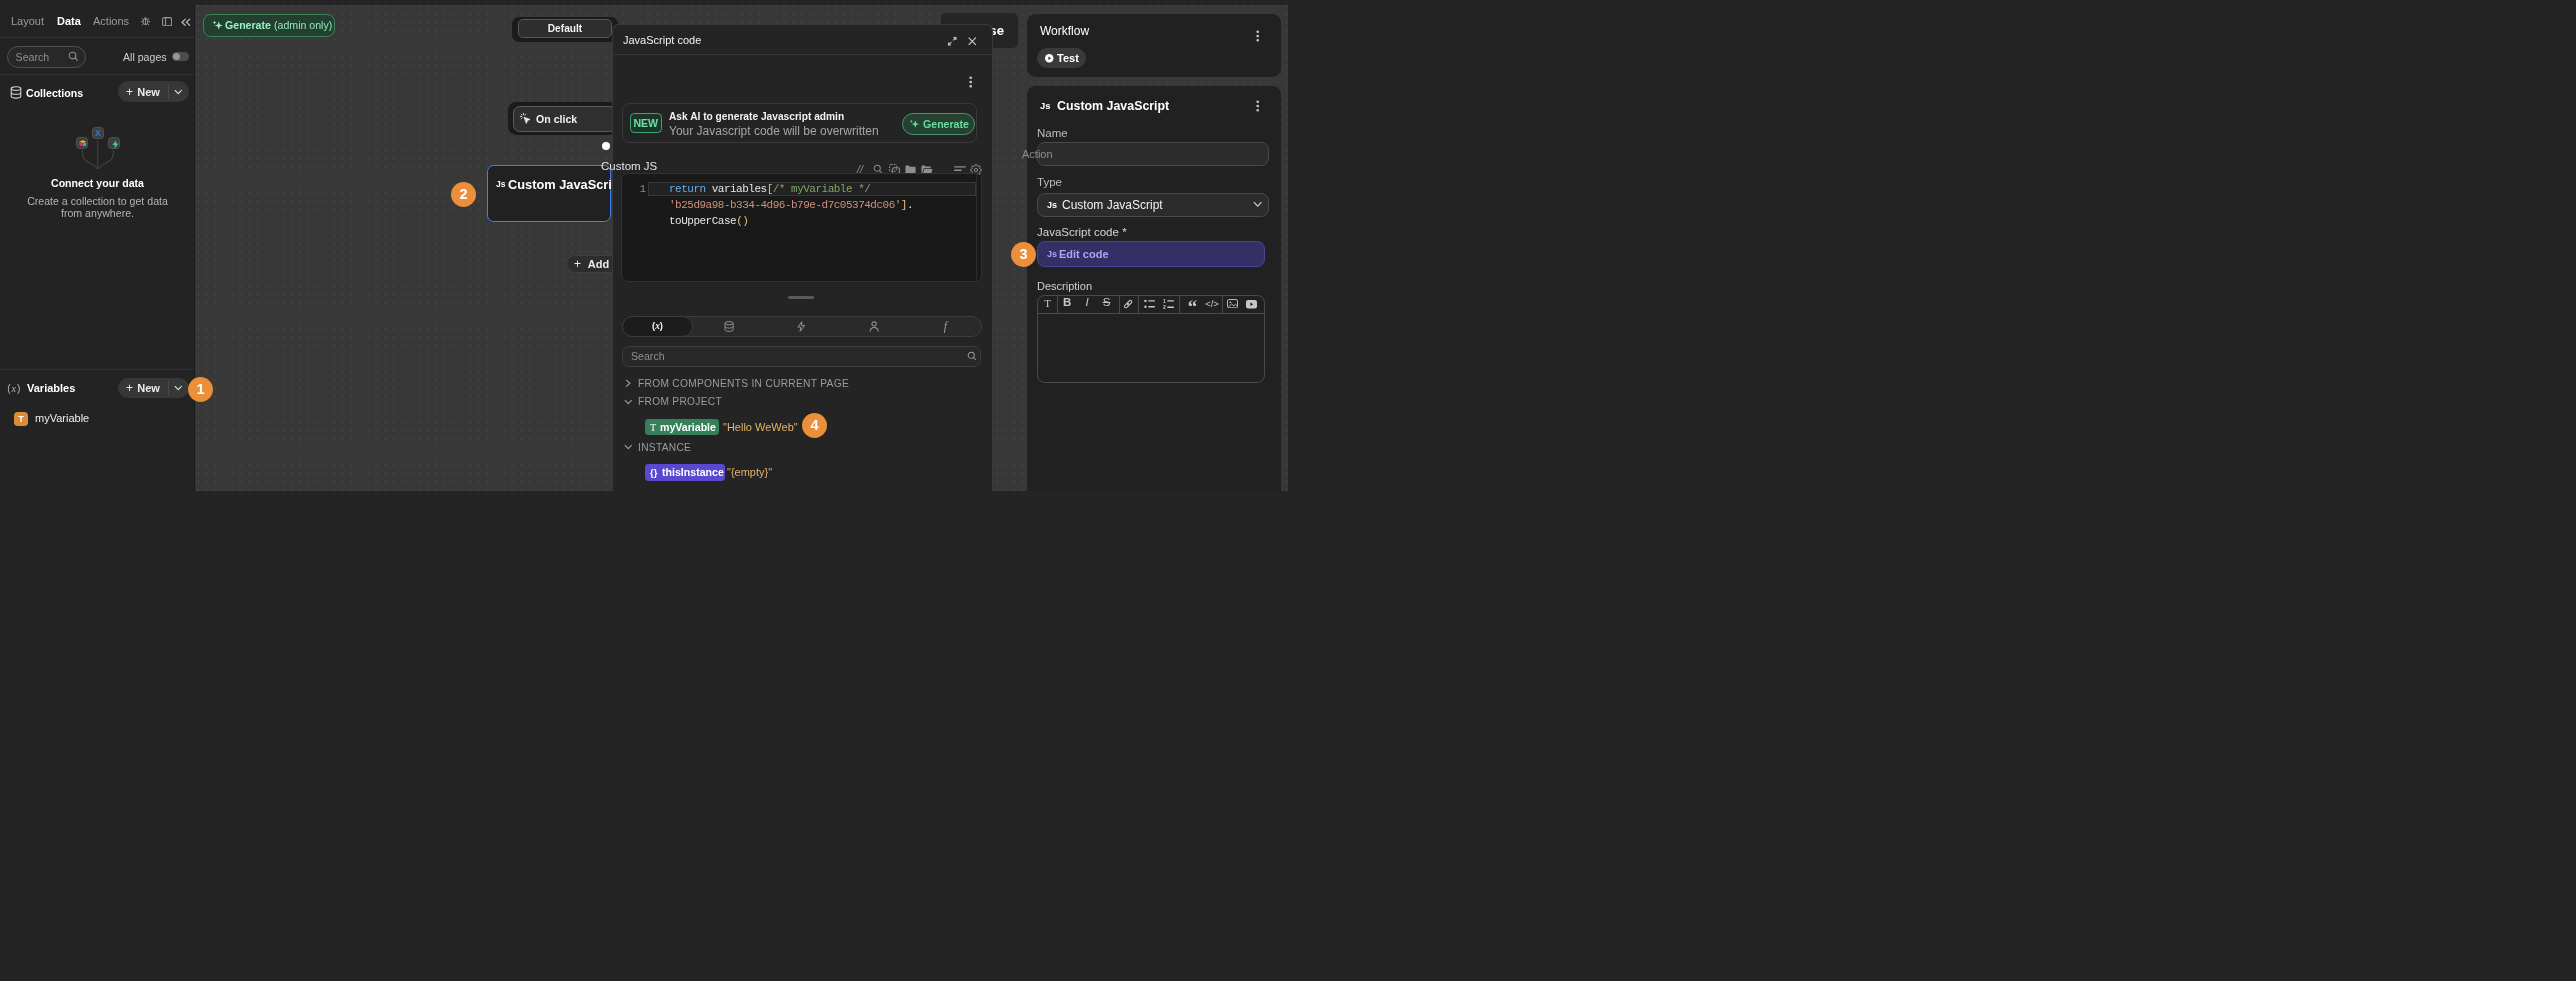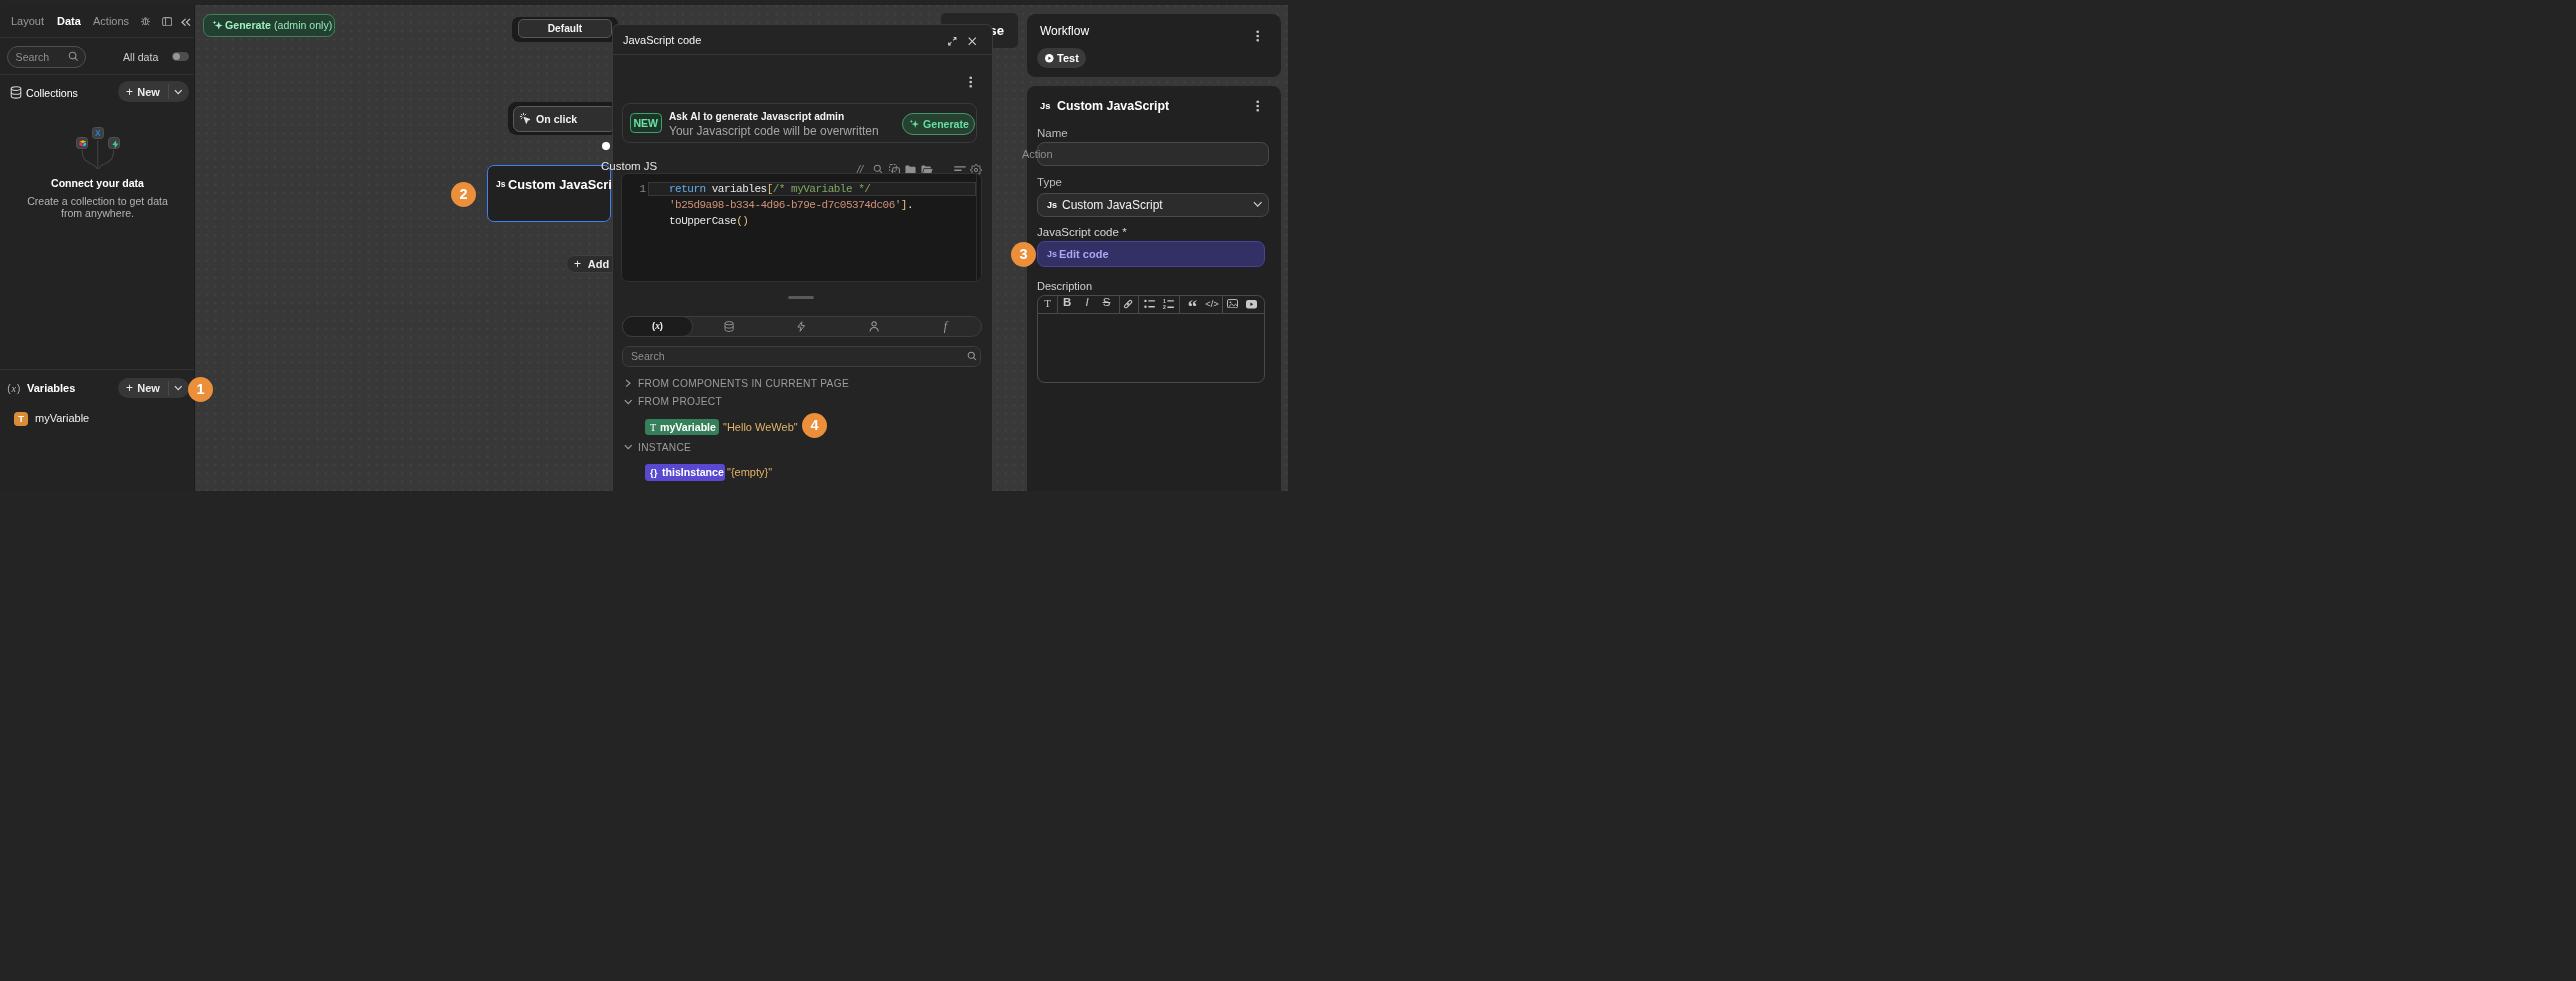--- a/index.html
+++ b/index.html
@@ -164,7 +164,7 @@
     <circle cx="5.4" cy="5.4" r="3.9"></circle>
       <path d="M8.3 8.3 L11.5 11.5"></path>
   </svg>
-  <div class="row" style="left:123px;top:46px;height:22px;font-size:10.6px;color:#cfcfcf">All data</div>
+  <div class="row" style="left:123px;top:46px;height:22px;font-size:10.6px;color:#cfcfcf">All pages</div>
   <div class="abs" style="left:172px;top:52px;width:16.7px;height:9.4px;border-radius:5.1px;background:#4d4d4d"></div>
   <div class="abs" style="left:173px;top:53px;width:7px;height:7px;border-radius:50%;background:#969696"></div>
 

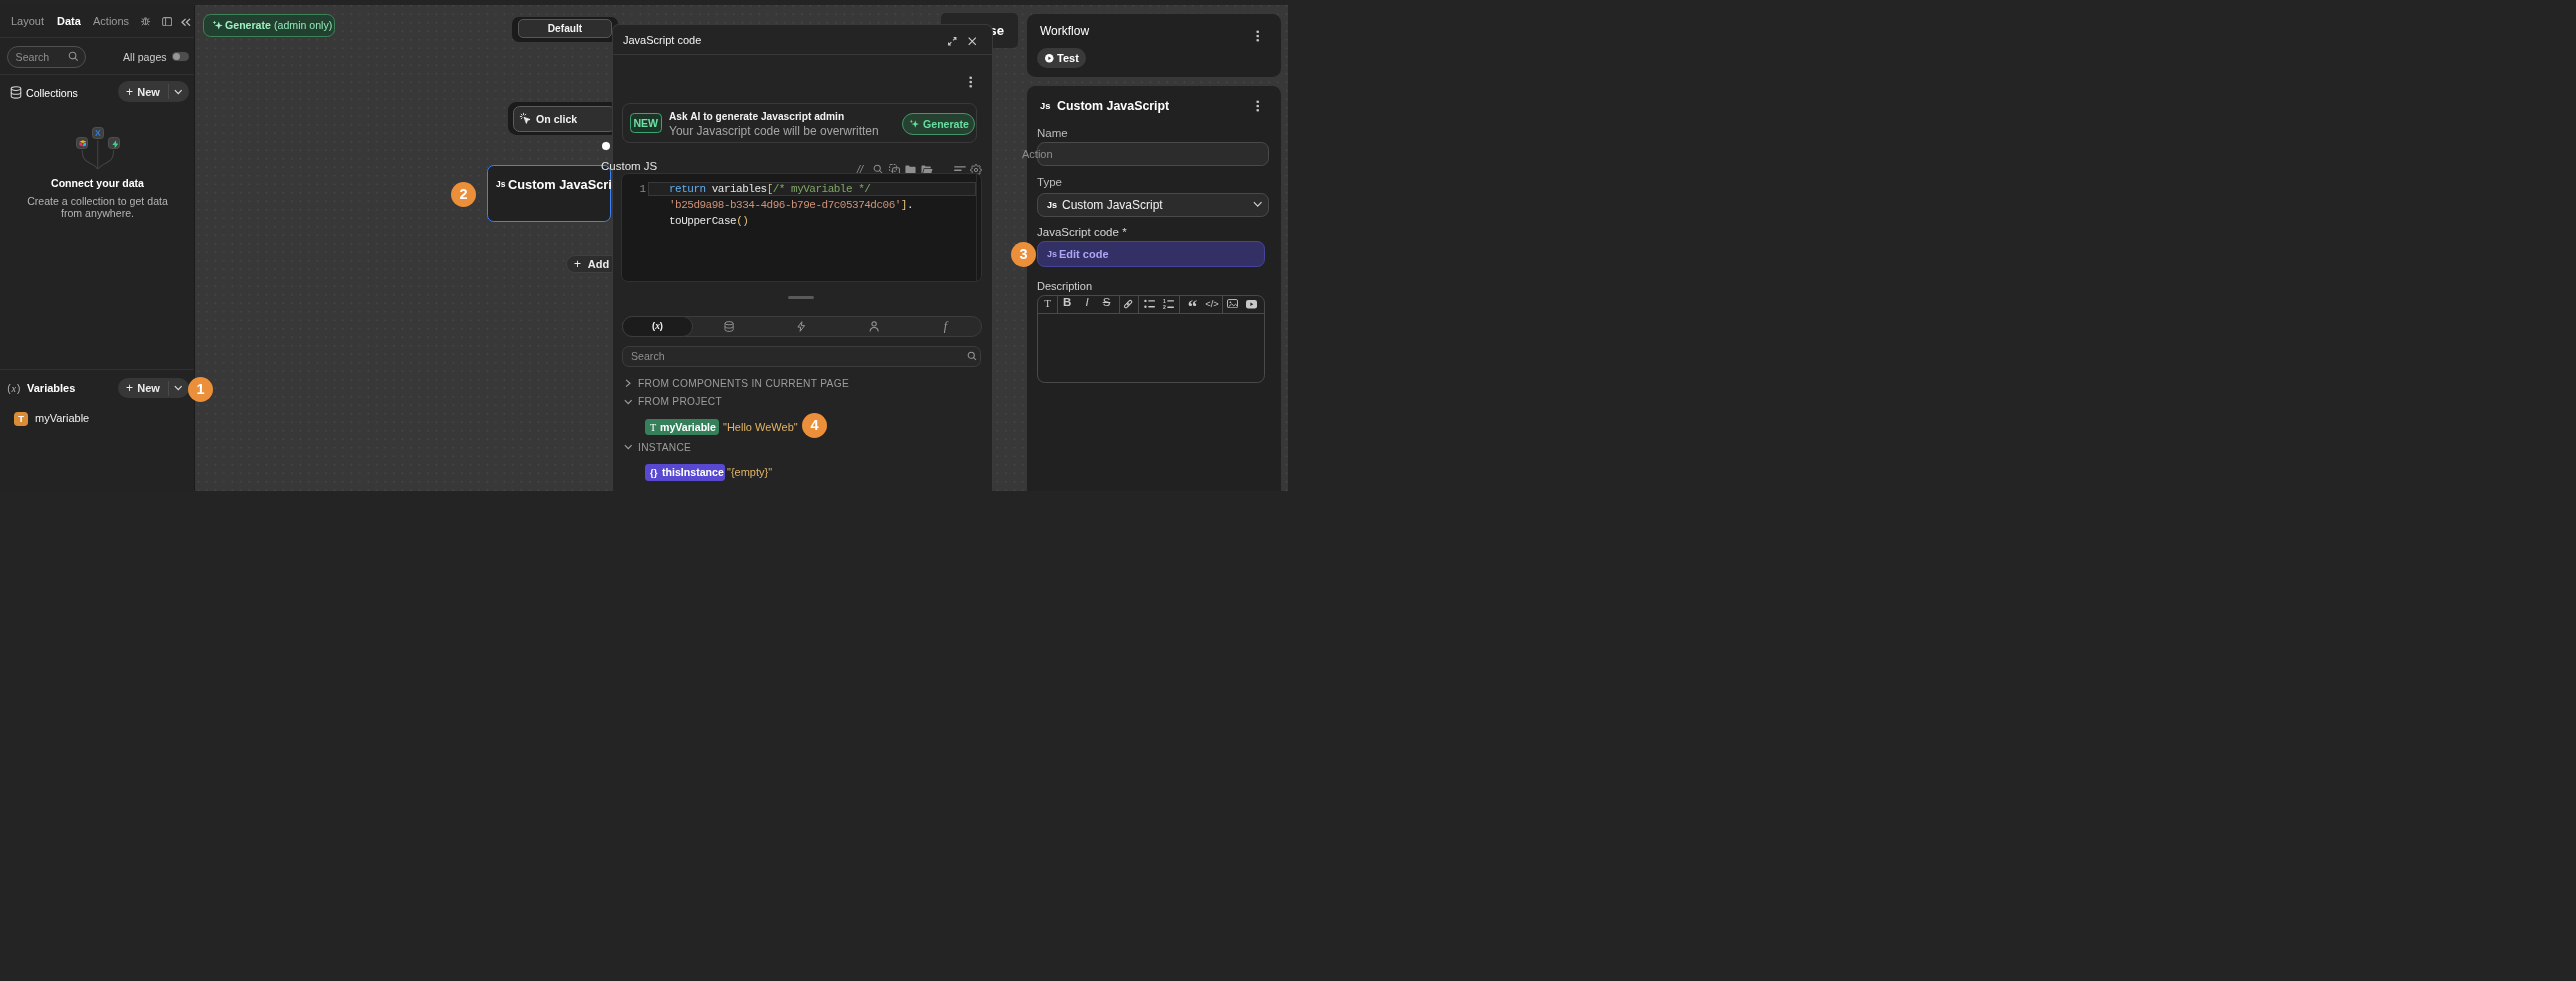--- a/index.html
+++ b/index.html
@@ -173,7 +173,7 @@
     <path d="M1.4 3 V12 C1.4 13.2 3.9 14.2 7 14.2 C10.1 14.2 12.6 13.2 12.6 12 V3"></path>
     <path d="M1.4 7.5 C1.4 8.7 3.9 9.7 7 9.7 C10.1 9.7 12.6 8.7 12.6 7.5"></path>
   </svg>
-  <div class="row" style="left:26px;top:82px;height:21px;font-size:10.6px;font-weight:400;color:#fff">Collections</div>
+  <div class="row" style="left:26px;top:82px;height:21px;font-size:10.6px;font-weight:700;color:#fff">Collections</div>
   <div class="abs" style="left:118px;top:81px;width:71px;height:21px;border-radius:10.6px;background:#373737"></div>
   <div class="abs" style="left:168px;top:84px;width:0.9px;height:14.5px;background:#4a4a4a"></div>
   <div class="row" style="left:126px;top:81px;height:21px;font-size:11px;color:#ededed">

